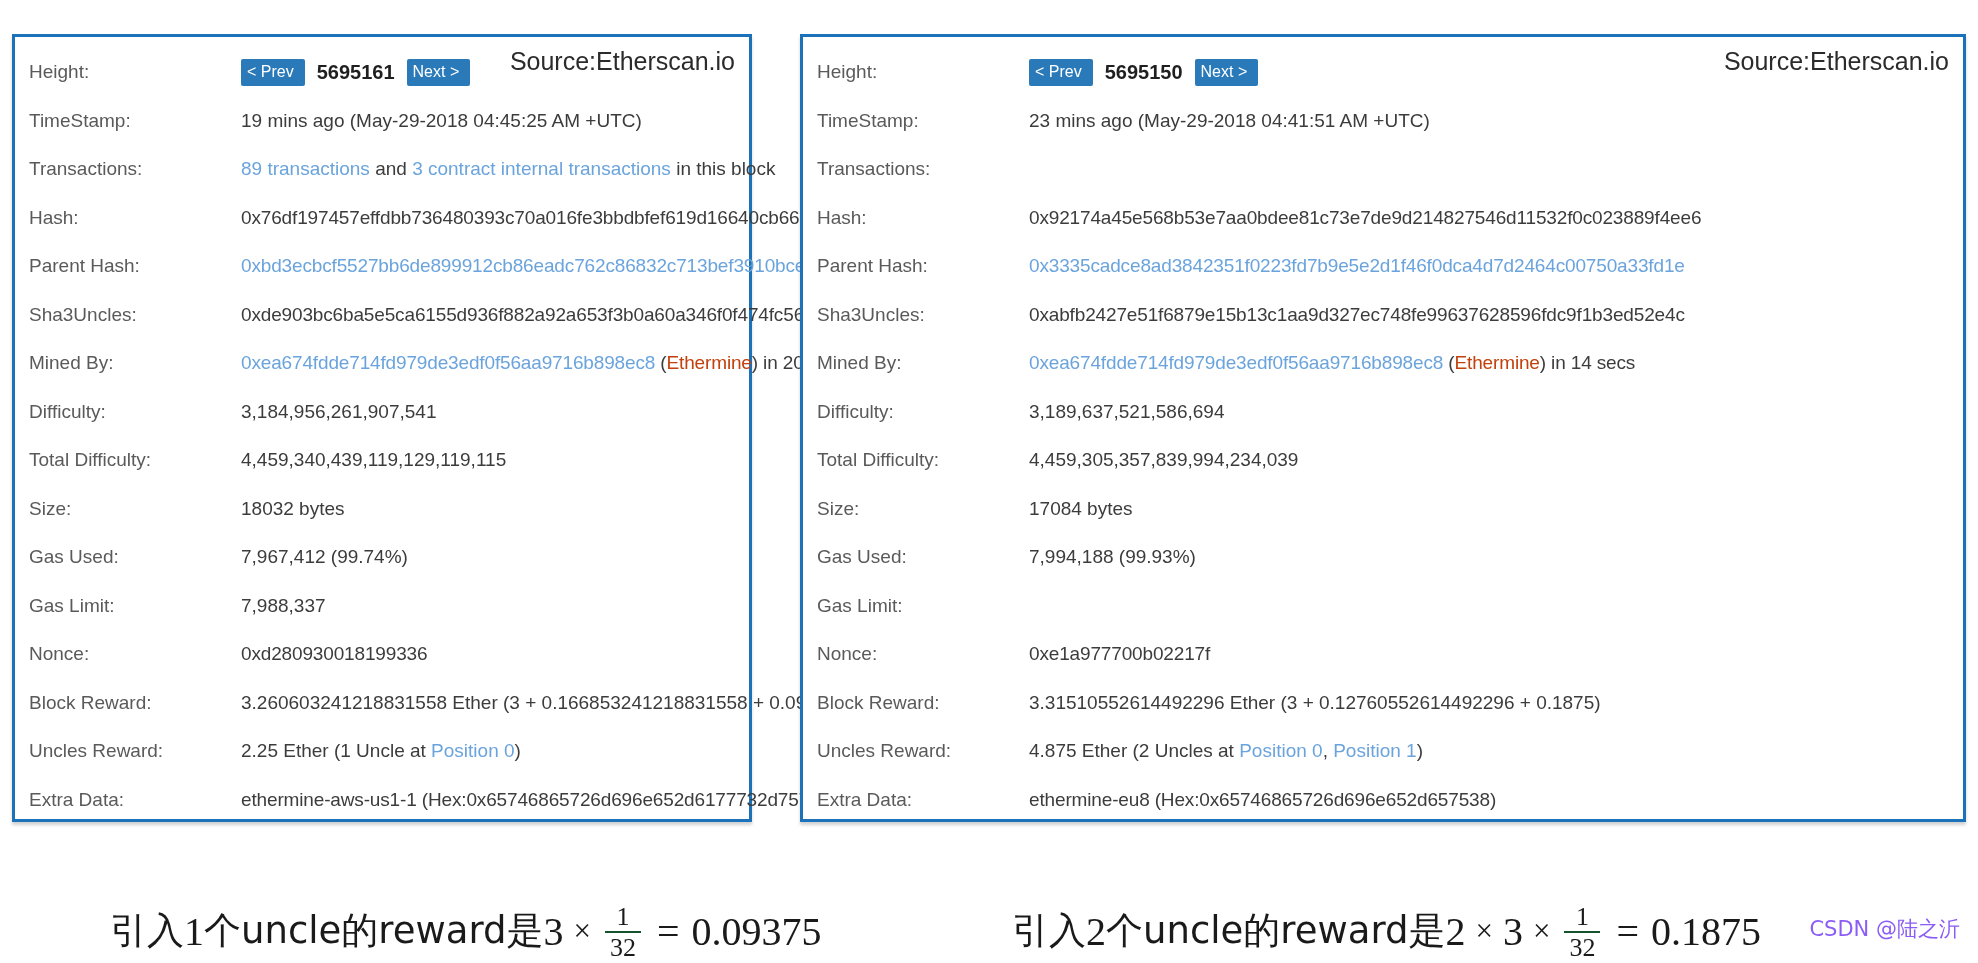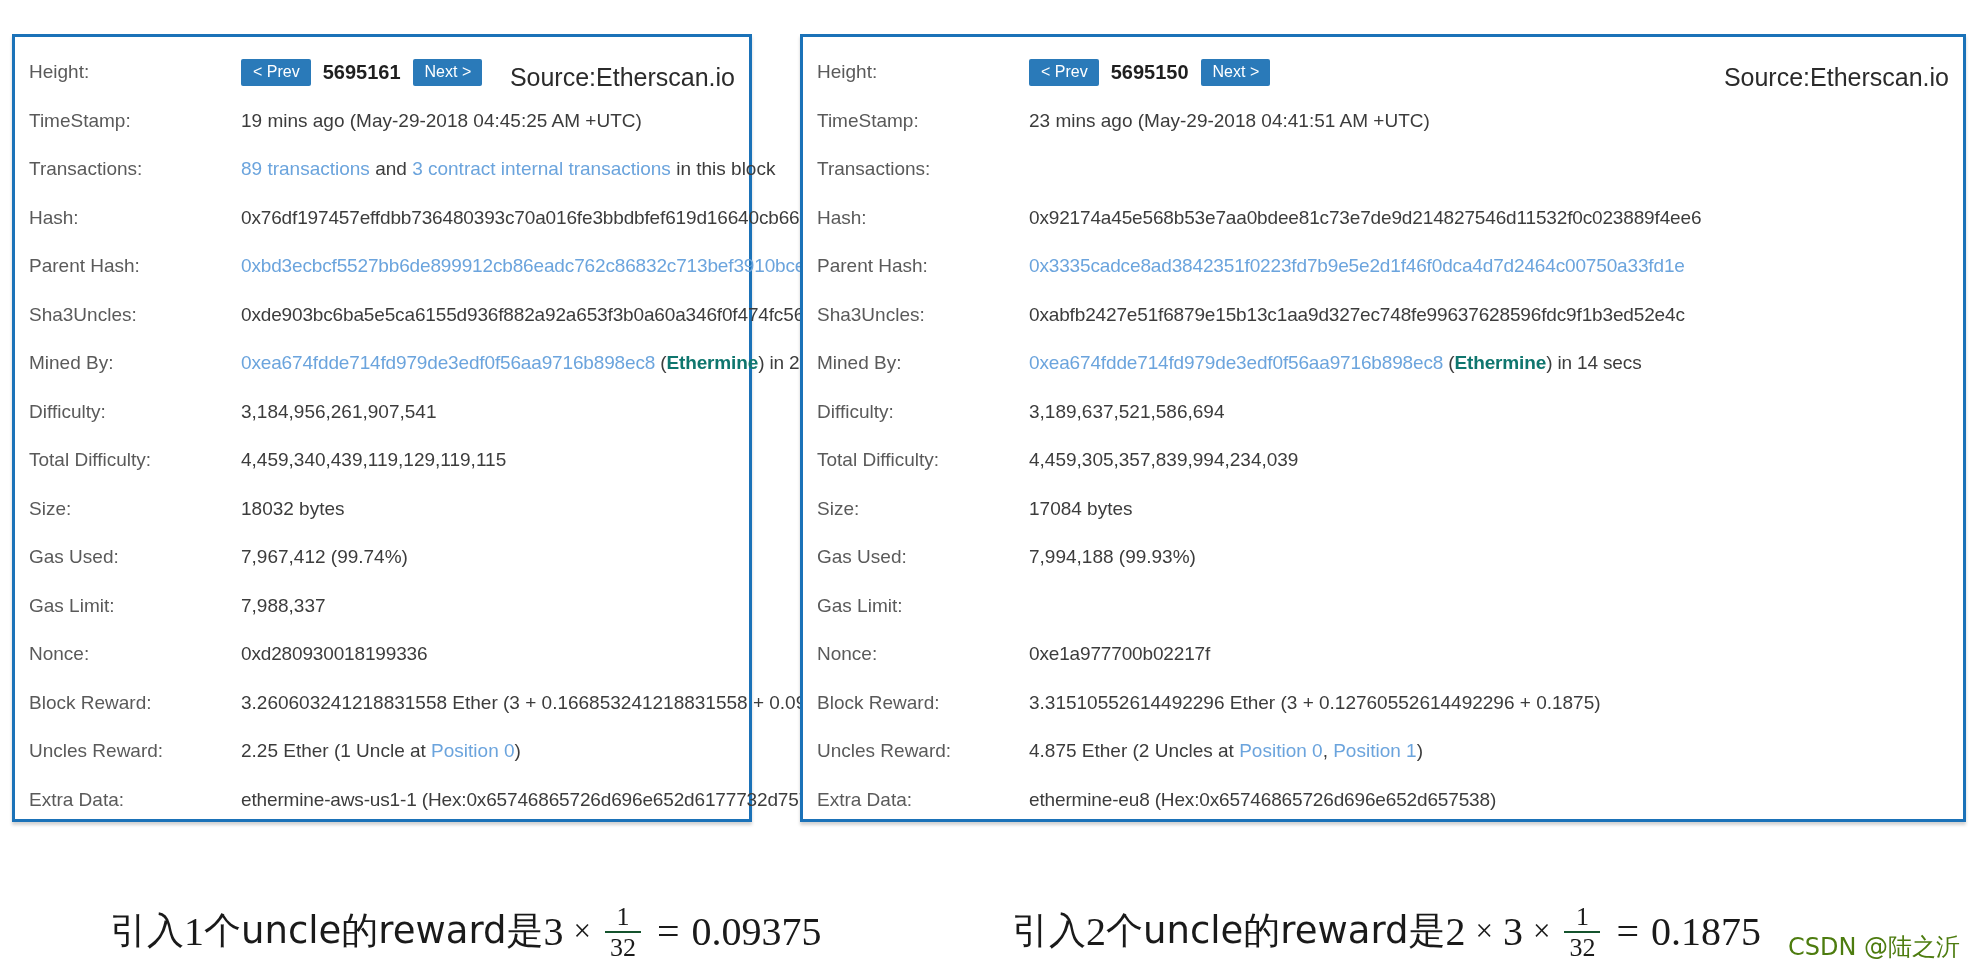--- a/index.html
+++ b/index.html
@@ -80,7 +80,7 @@
     background: #2a7ab9;
     color: #ffffff;
     font-size: 16px;
-    padding: 5px 11px 6px 12px;
+    padding: 5px 11px 6px 6px;
     border: none;
     border-radius: 2px;
     line-height: 1;

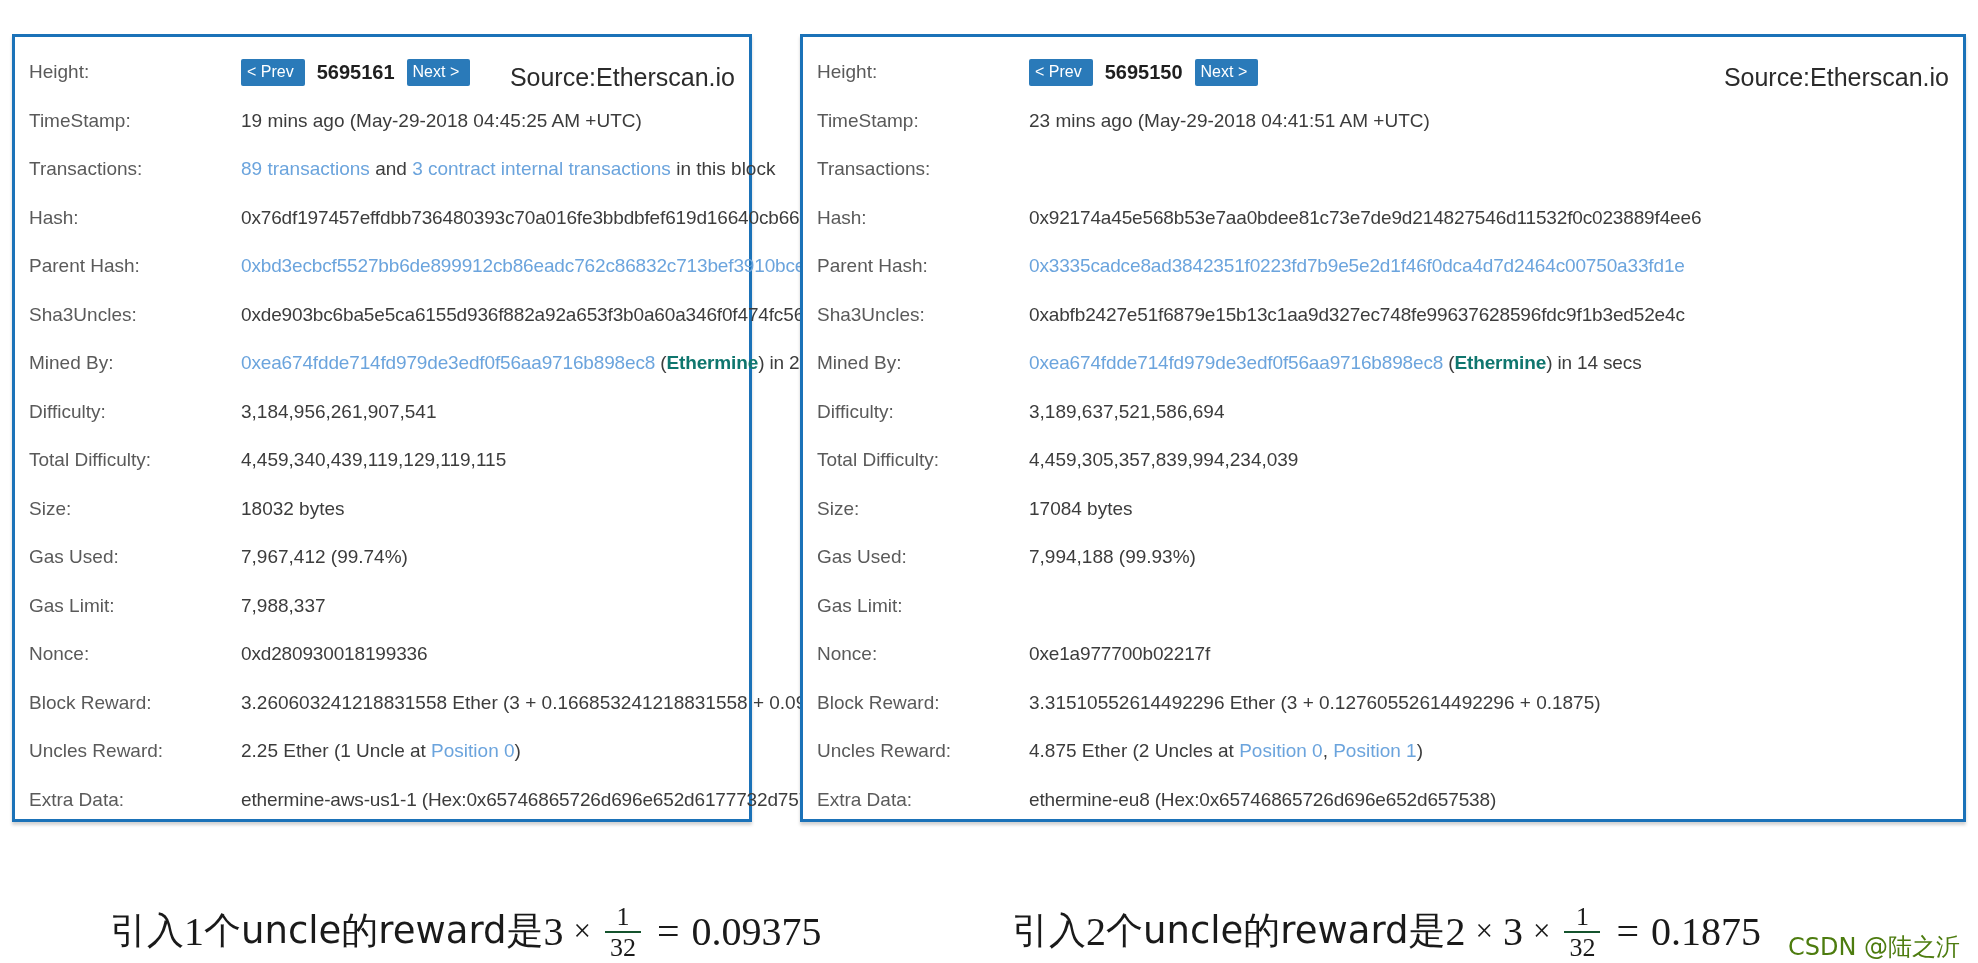--- a/index.html
+++ b/index.html
@@ -98,7 +98,7 @@
   .source-tag {
     position: absolute;
     right: 0;
-    top: 16px;
+    top: 0;
     font-size: 25px;
     color: #2b2b2b;
     white-space: nowrap;

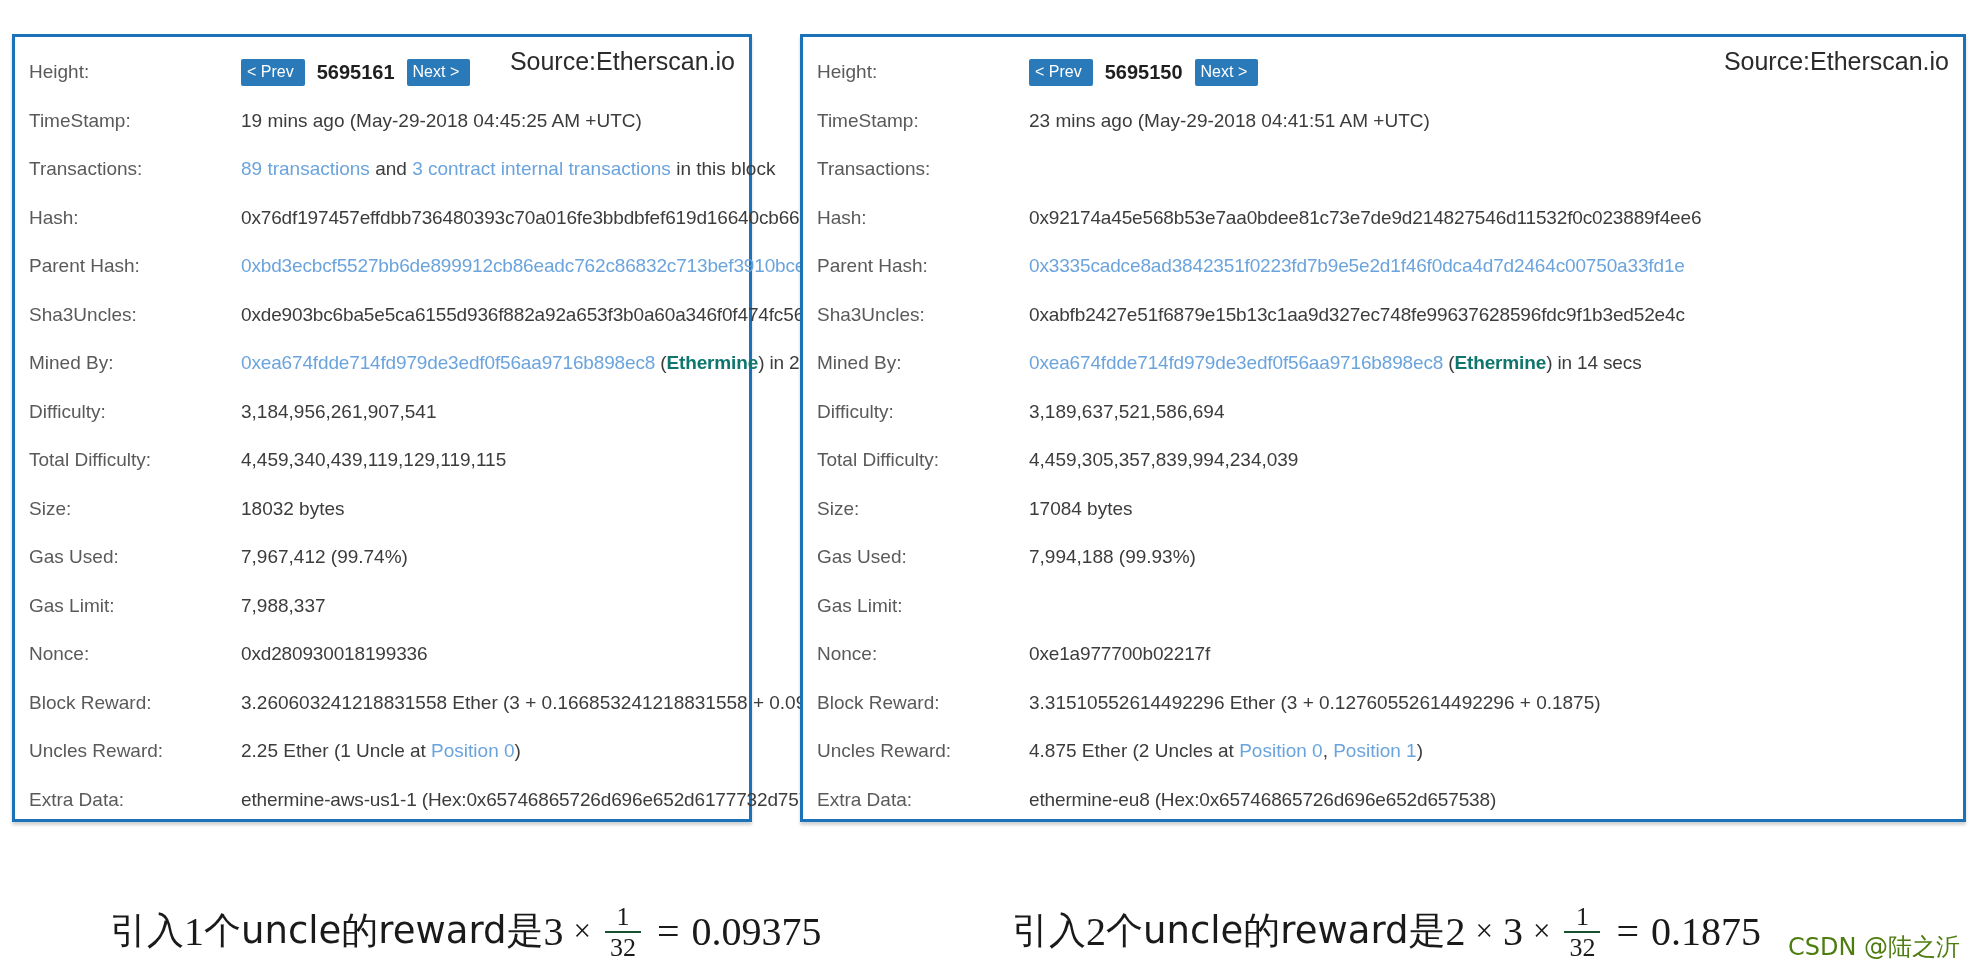--- a/index.html
+++ b/index.html
@@ -67,7 +67,7 @@
     color: #6ba4dd;
     text-decoration: none;
   }
-  .bold { font-weight: bold; color: #0f766e; }
+  .bold { font-weight: normal; color: #c2410c; }
 
   
   .height-row { position: relative; }

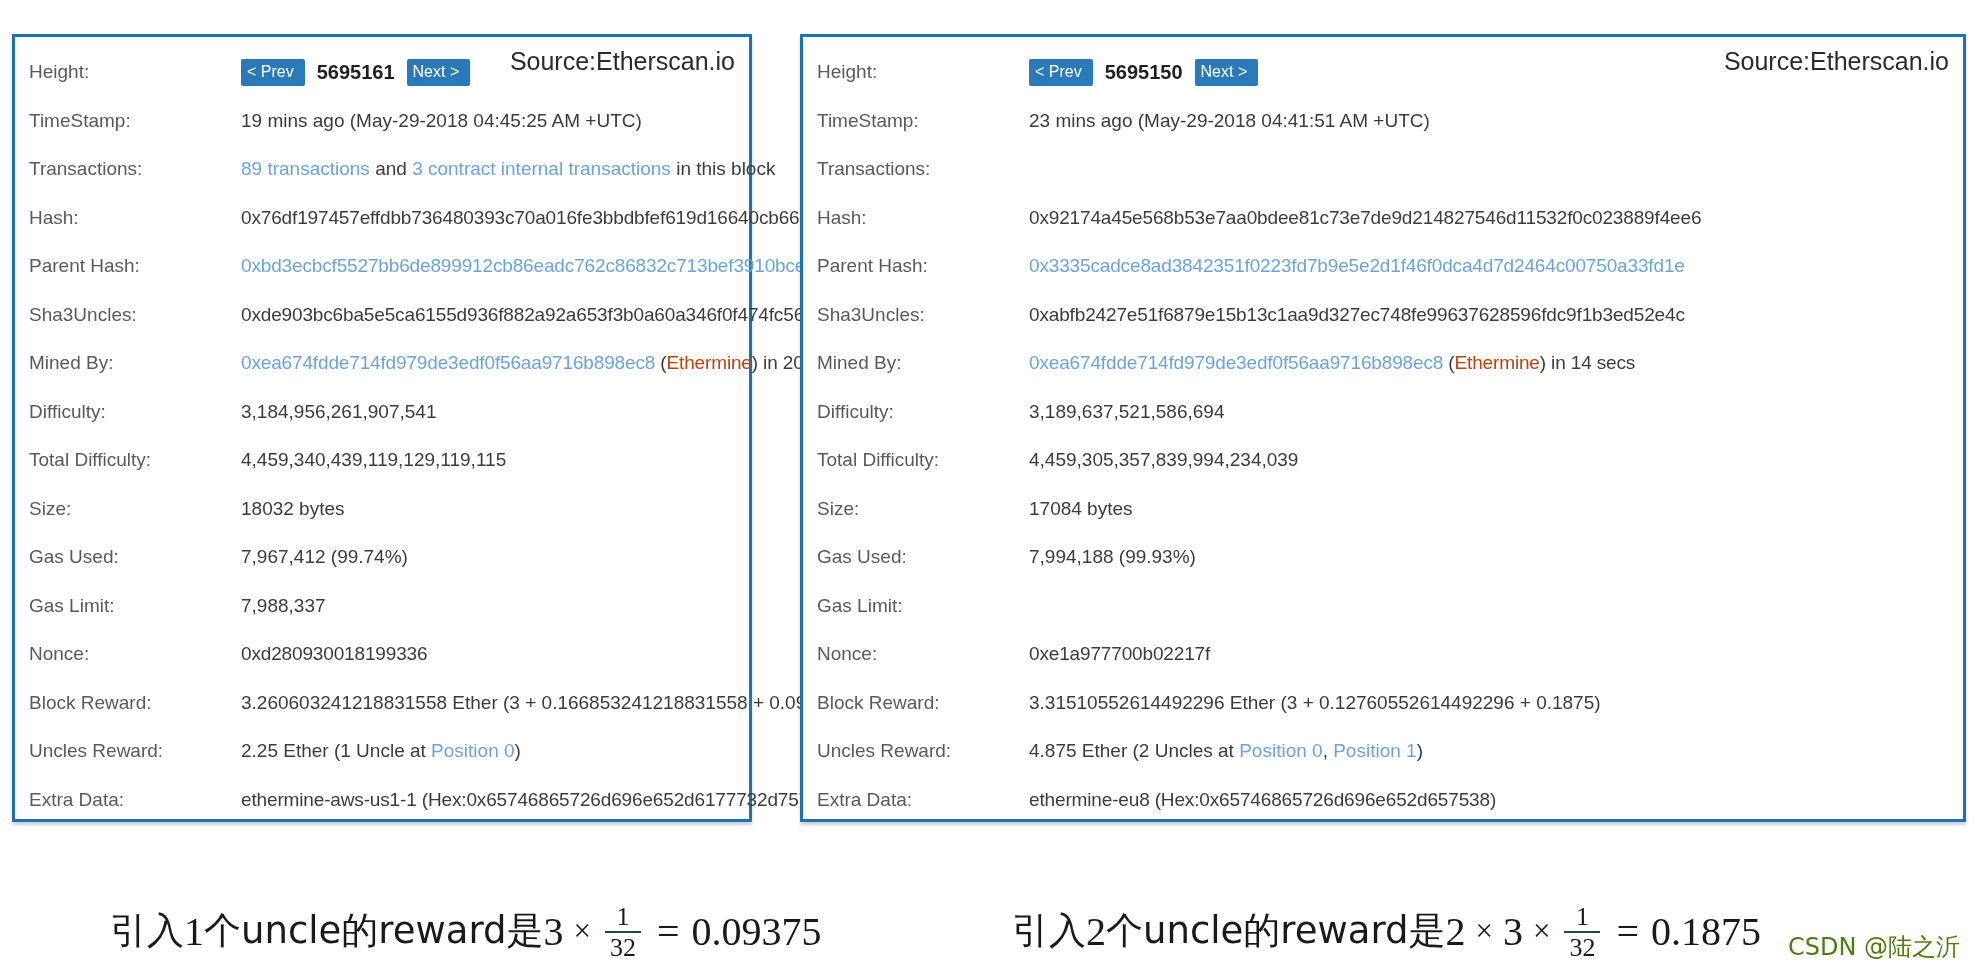--- a/index.html
+++ b/index.html
@@ -143,9 +143,9 @@
   .watermark {
     position: absolute;
     right: 18px;
-    bottom: 0;
-    font-size: 24px;
-    color: #4d7c0f;
+    bottom: 20px;
+    font-size: 21px;
+    color: #8b5cf6;
     font-family: "DejaVu Sans", sans-serif;
     white-space: nowrap;
   }

